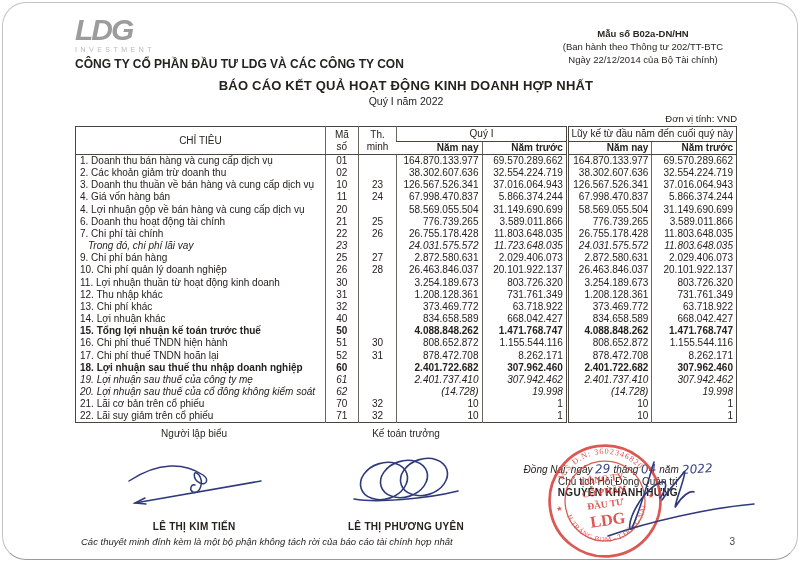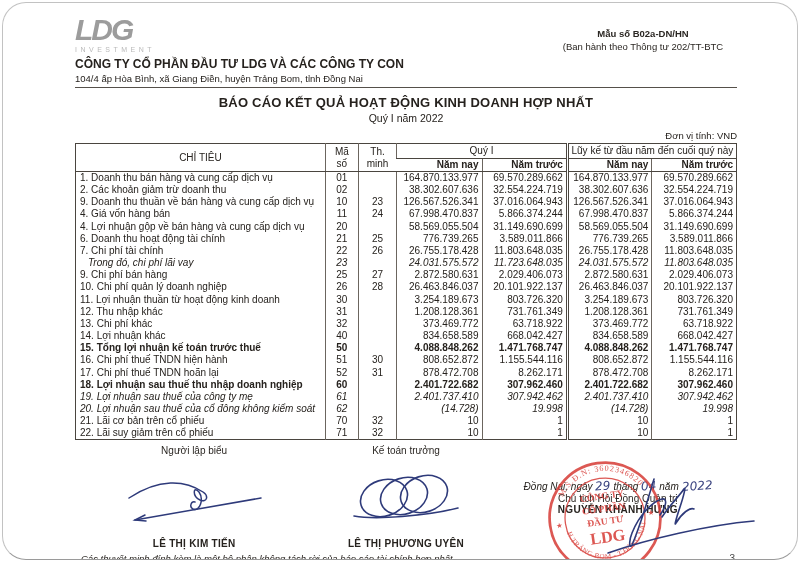--- a/index.html
+++ b/index.html
@@ -71,6 +71,7 @@
     <div class="form-info">
       <div class="b">Mẫu số B02a-DN/HN</div>
       <div>(Ban hành theo Thông tư 202/TT-BTC</div>
+      <div>Ngày 22/12/2014 của Bộ Tài chính)</div>
     </div>
     <div class="company-name">CÔNG TY CỔ PHẦN ĐẦU TƯ LDG VÀ CÁC CÔNG TY CON</div>
     <div class="company-addr">104/4 ấp Hòa Bình, xã Giang Điền, huyện Trảng Bom, tỉnh Đồng Nai</div>

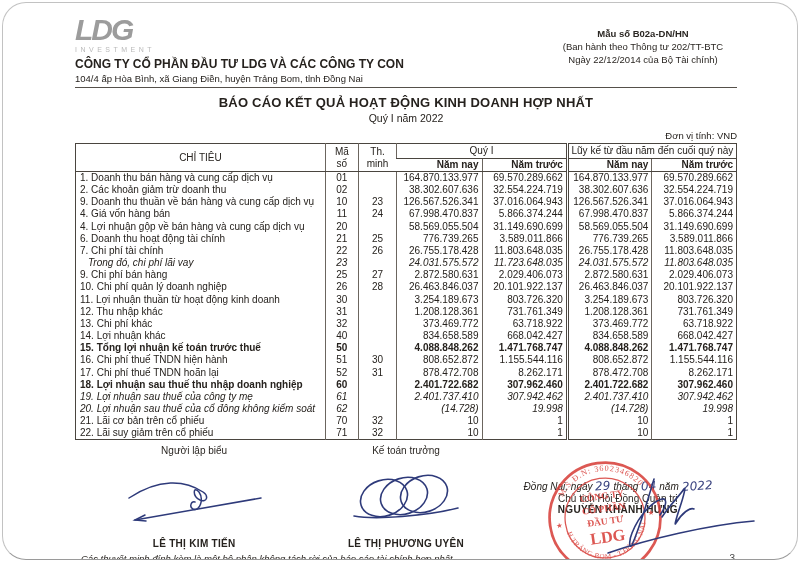--- a/index.html
+++ b/index.html
@@ -74,7 +74,6 @@
       <div>Ngày 22/12/2014 của Bộ Tài chính)</div>
     </div>
     <div class="company-name">CÔNG TY CỔ PHẦN ĐẦU TƯ LDG VÀ CÁC CÔNG TY CON</div>
-    <div class="company-addr">104/4 ấp Hòa Bình, xã Giang Điền, huyện Trảng Bom, tỉnh Đồng Nai</div>
   </div>
 
   <div class="title">BÁO CÁO KẾT QUẢ HOẠT ĐỘNG KINH DOANH HỢP NHẤT</div>

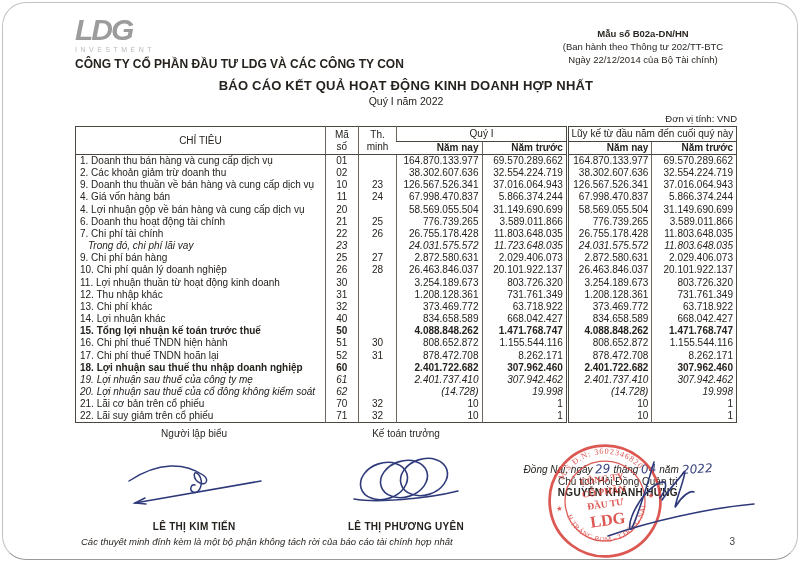--- a/index.html
+++ b/index.html
@@ -125,7 +125,7 @@
           <td class="c-num">32.554.224.719</td>
         </tr>
         <tr>
-          <td class="c-label">9. Doanh thu thuần về bán hàng và cung cấp dịch vụ</td>
+          <td class="c-label">3. Doanh thu thuần về bán hàng và cung cấp dịch vụ</td>
           <td class="c-code">10</td>
           <td class="c-note">23</td>
           <td class="c-num">126.567.526.341</td>

